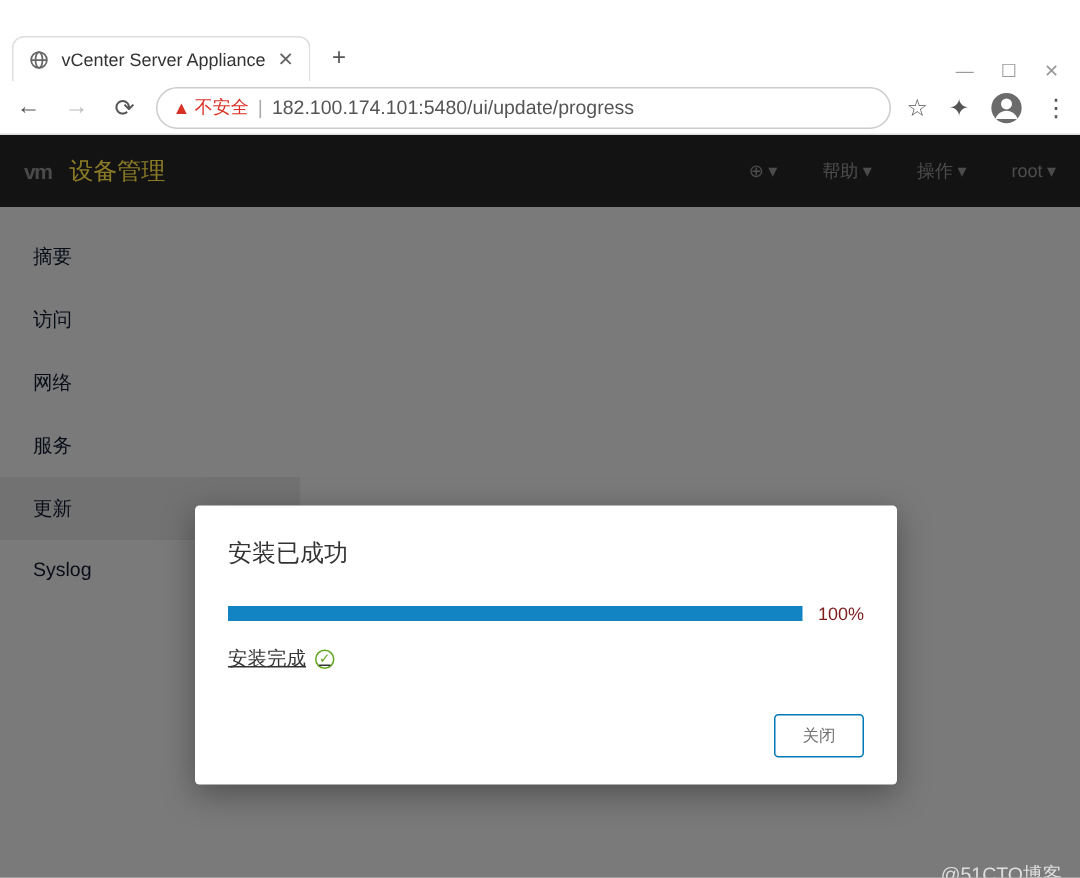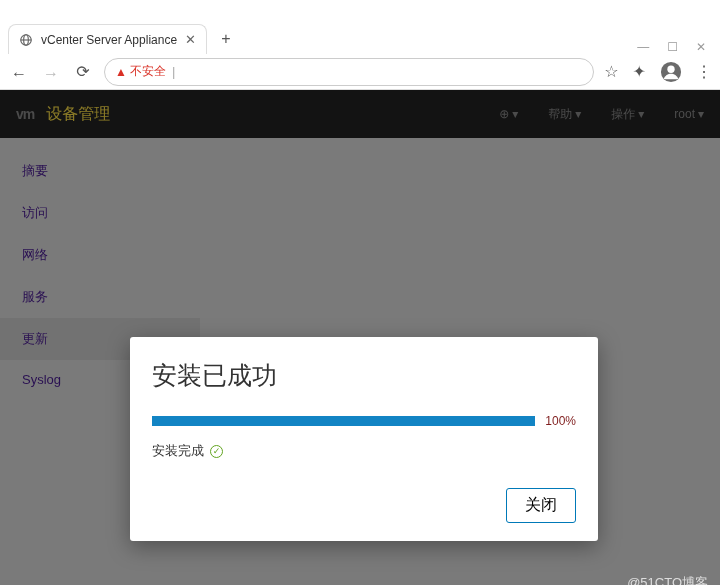--- a/index.html
+++ b/index.html
@@ -82,6 +82,7 @@
       <span>不安全</span>
     </span>
     <span class="addr-sep">|</span>
+    <span class="addr-url">182.100.174.101:5480/ui/update/progress</span>
   </div>
   <div class="tool-right">
     <span>☆</span>

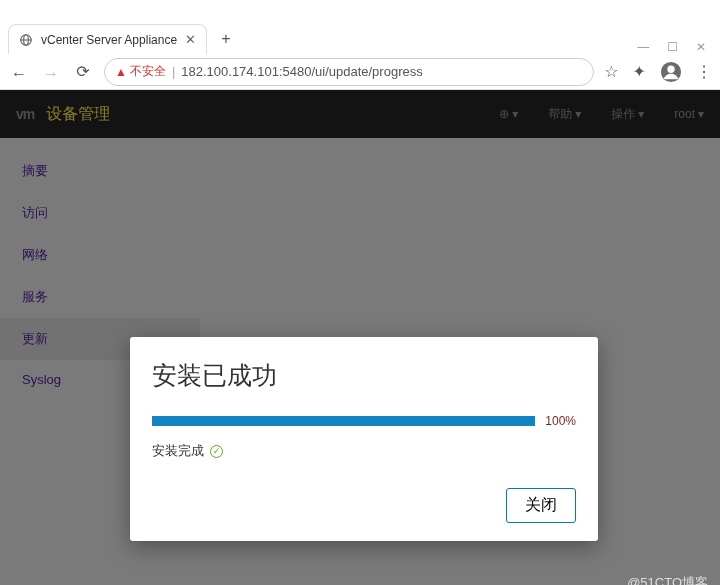--- a/index.html
+++ b/index.html
@@ -34,7 +34,7 @@
 
   .content { position: relative; display: flex; height: 467px; }
   .sidebar { width: 200px; background: rgba(255,255,255,0.0); padding-top: 12px; }
-  .side-item { padding: 12px 22px; font-size: 13px; color: #4c1d95; }
+  .side-item { padding: 12px 22px; font-size: 13px; color: #0f172a; }
   .side-item.active { background: rgba(0,0,0,0.06); }
   .main { flex: 1; }
 

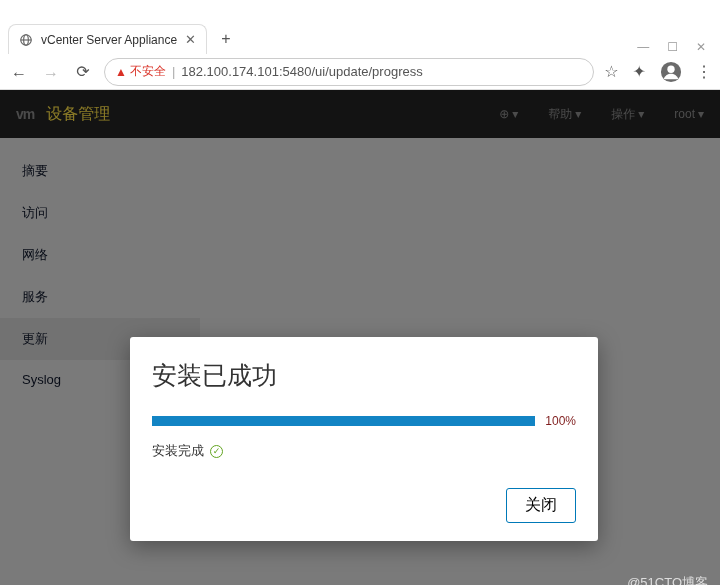--- a/index.html
+++ b/index.html
@@ -40,7 +40,7 @@
 
   
   .modal { position: absolute; left: 130px; top: 247px; width: 468px; background: #fff; border-radius: 3px; box-shadow: 0 6px 22px rgba(0,0,0,0.35); padding: 22px 22px 18px 22px; z-index: 10; }
-  .modal h2 { font-size: 25px; font-weight: 400; color: #333; margin-bottom: 22px; }
+  .modal h2 { font-size: 16px; font-weight: 400; color: #333; margin-bottom: 22px; }
   .progress-row { display: flex; align-items: center; gap: 10px; }
   .progress-bar { flex: 1; height: 10px; background: #1284c4; }
   .progress-pct { font-size: 12px; color: #7f1d1d; }

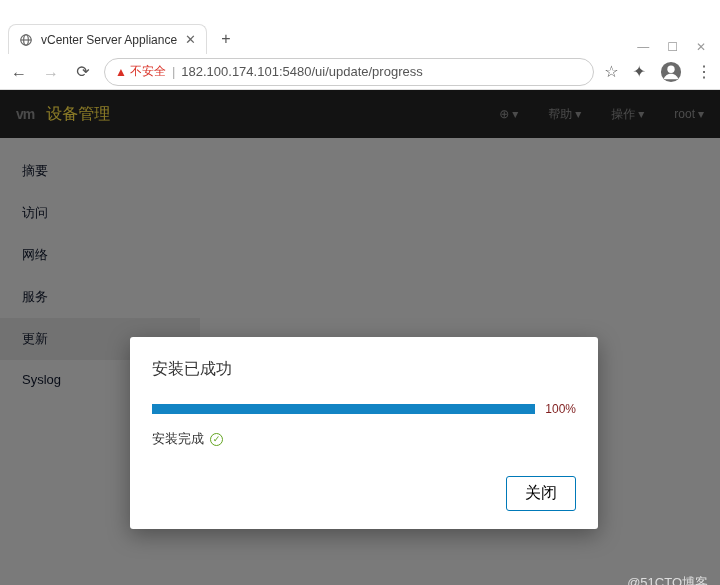--- a/index.html
+++ b/index.html
@@ -44,7 +44,7 @@
   .progress-row { display: flex; align-items: center; gap: 10px; }
   .progress-bar { flex: 1; height: 10px; background: #1284c4; }
   .progress-pct { font-size: 12px; color: #7f1d1d; }
-  .status-row { margin-top: 14px; font-size: 13px; color: #333; display: flex; align-items: center; gap: 6px; }
+  .status-row { margin-top: 14px; font-size: 13px; color: #333; display: flex; align-items: center; gap: 6px; text-decoration: underline; }
   .check { width: 13px; height: 13px; border: 1.5px solid #62a420; border-radius: 50%; display: inline-flex; align-items: center; justify-content: center; color: #62a420; font-size: 9px; }
   .modal-actions { display: flex; justify-content: flex-end; margin-top: 28px; }
   .btn { border: 1px solid #0079b8; color: #000000; background: #fff; padding: 6px 18px; font-size: 16px; border-radius: 3px; cursor: pointer; }

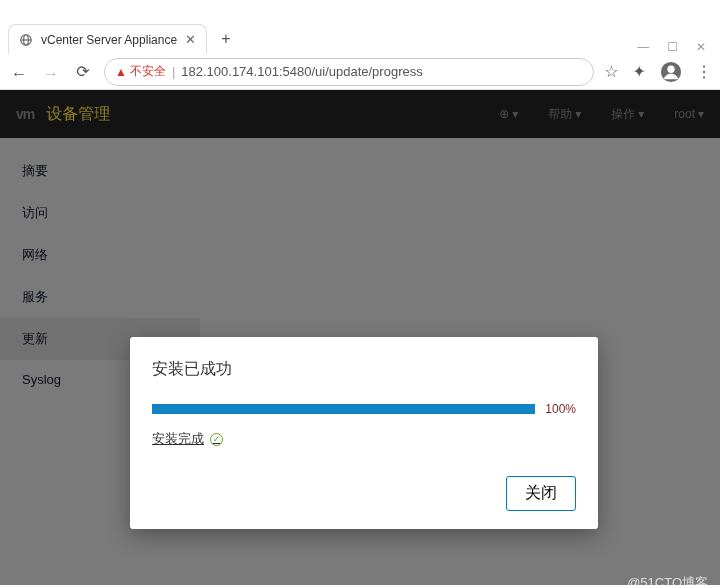--- a/index.html
+++ b/index.html
@@ -47,7 +47,7 @@
   .status-row { margin-top: 14px; font-size: 13px; color: #333; display: flex; align-items: center; gap: 6px; text-decoration: underline; }
   .check { width: 13px; height: 13px; border: 1.5px solid #62a420; border-radius: 50%; display: inline-flex; align-items: center; justify-content: center; color: #62a420; font-size: 9px; }
   .modal-actions { display: flex; justify-content: flex-end; margin-top: 28px; }
-  .btn { border: 1px solid #0079b8; color: #000000; background: #fff; padding: 6px 18px; font-size: 16px; border-radius: 3px; cursor: pointer; }
+  .btn { border: 1px solid #0079b8; color: #737373; background: #fff; padding: 6px 18px; font-size: 11px; border-radius: 3px; cursor: pointer; }
 
   .watermark { position: absolute; right: 12px; bottom: 8px; color: rgba(255,255,255,0.75); font-size: 13px; z-index: 20; }
 </style>

